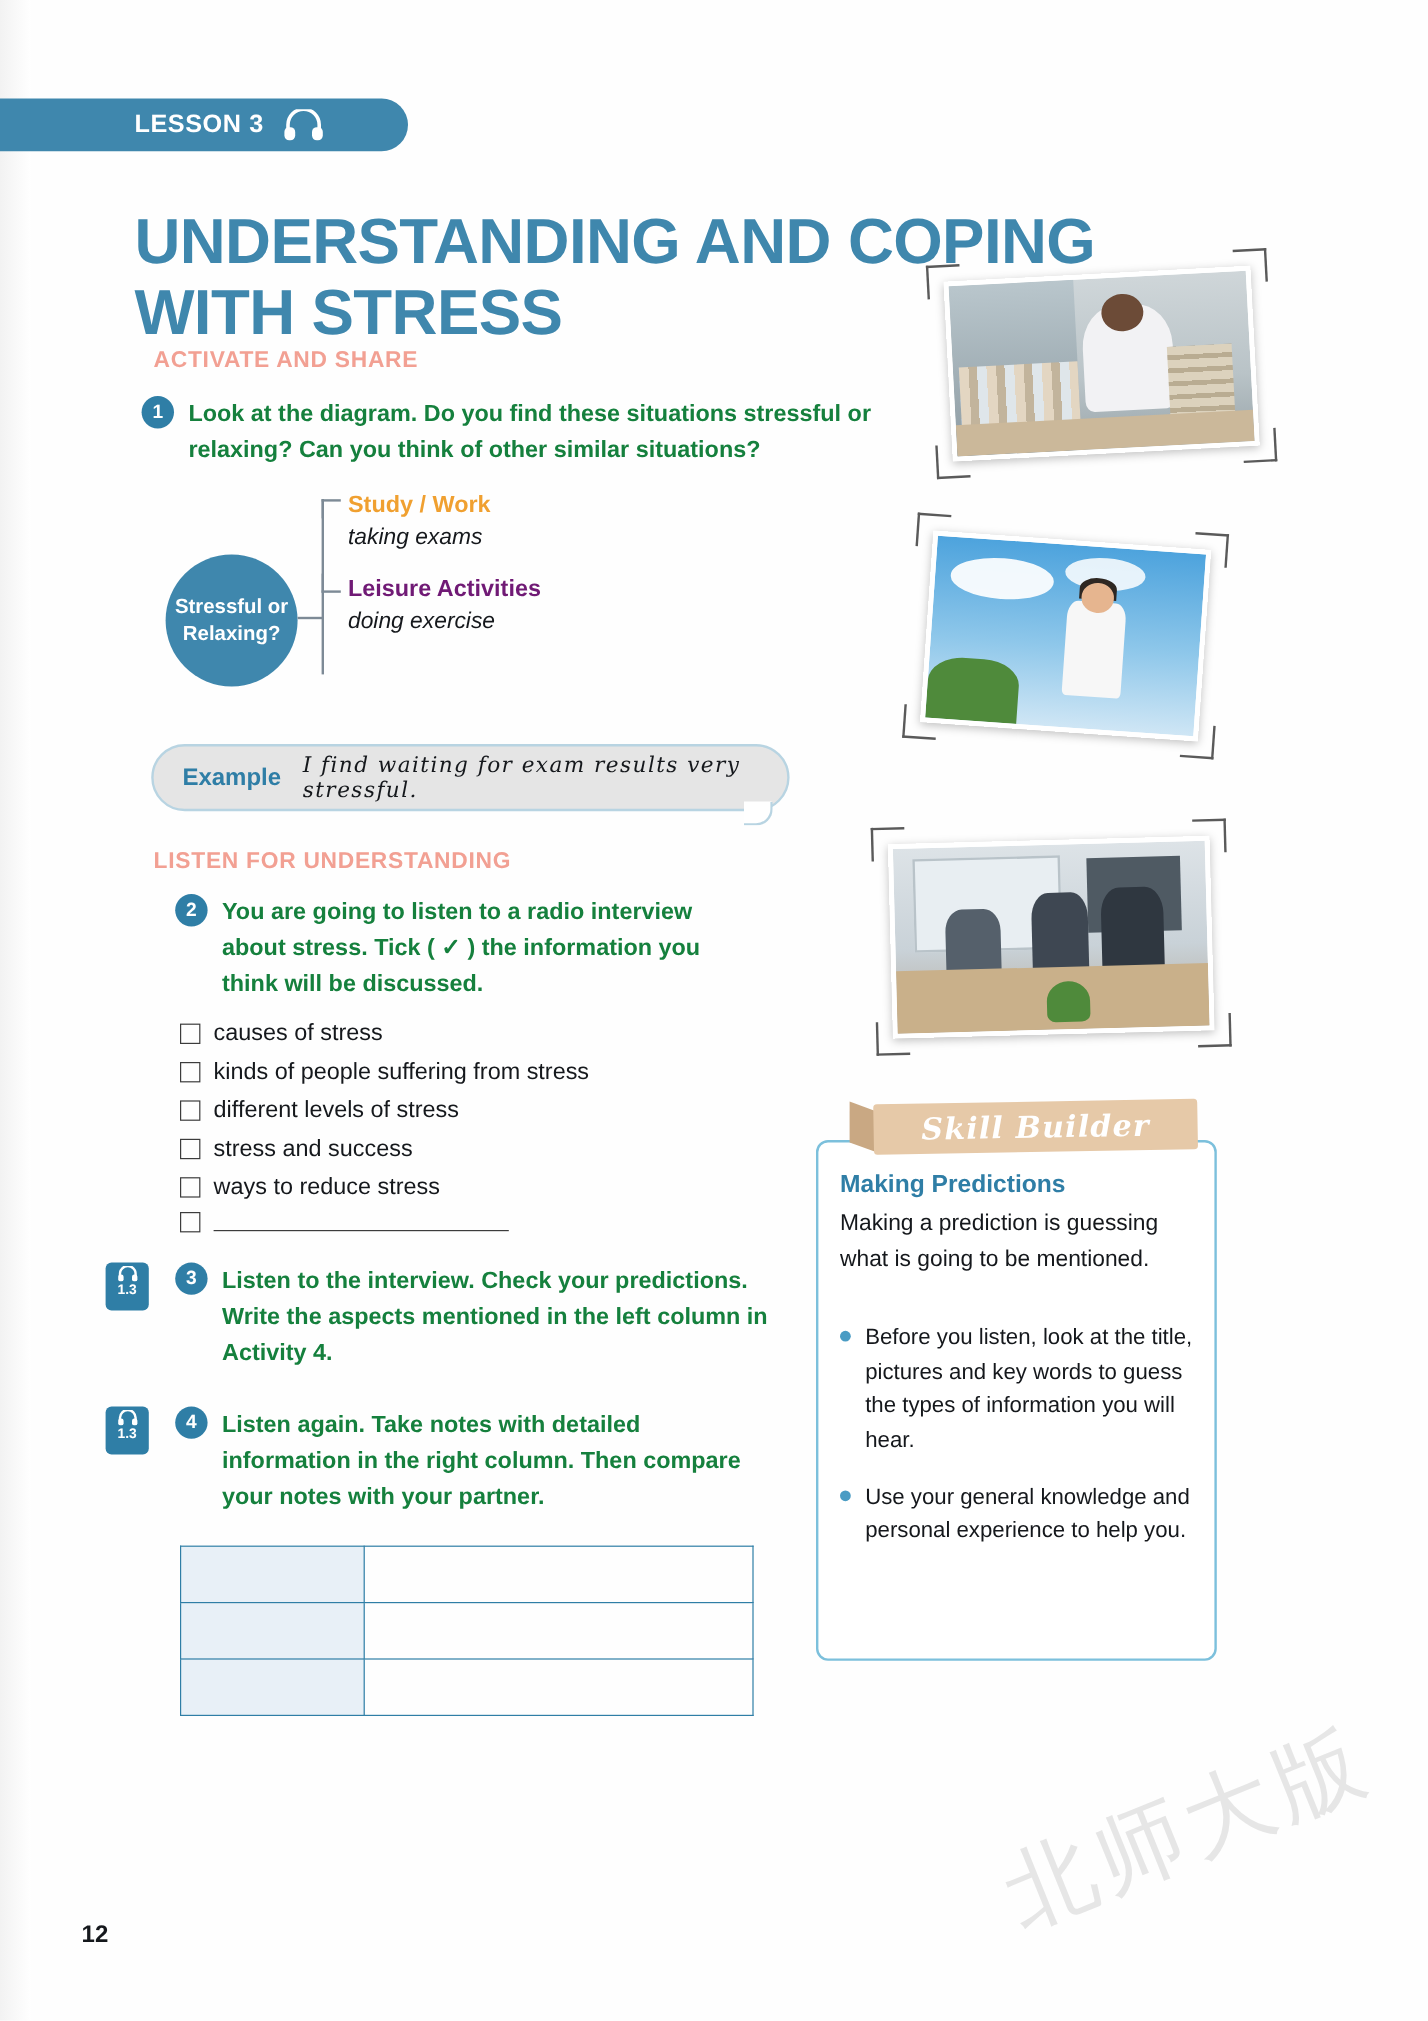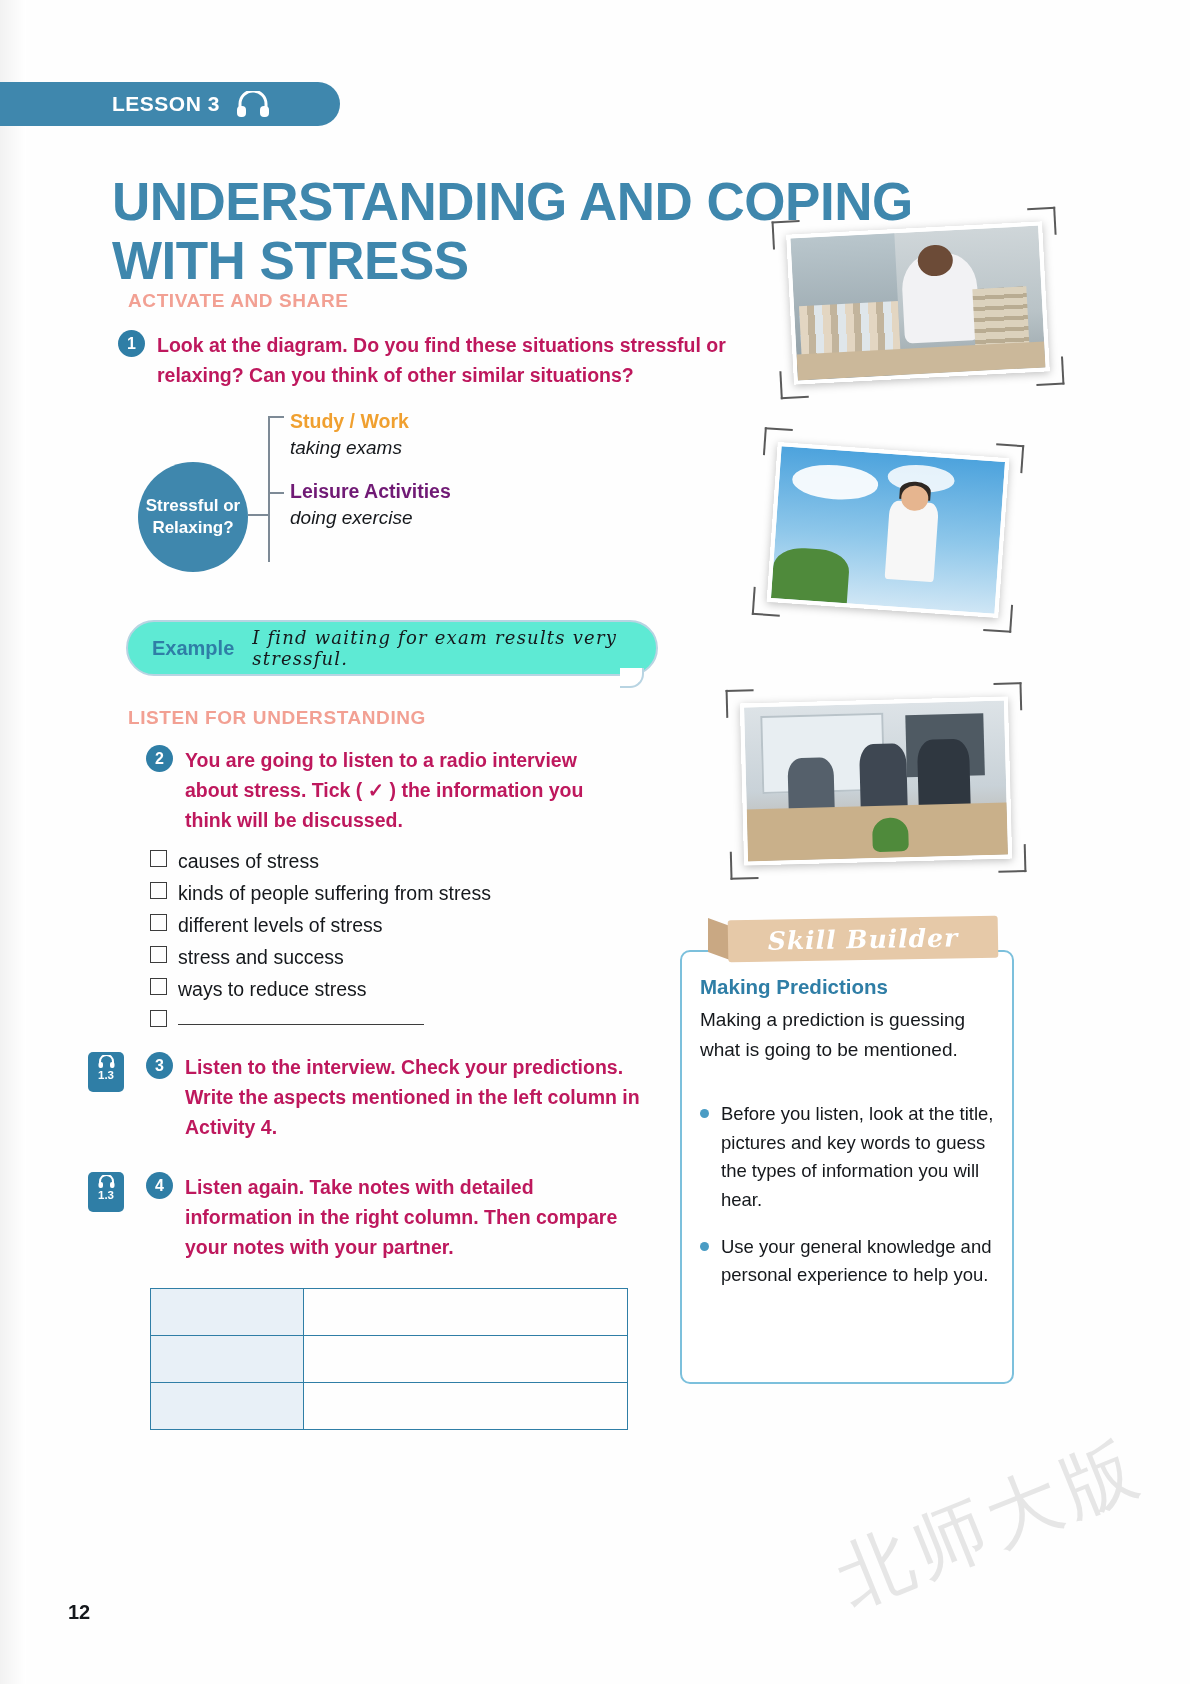--- a/index.html
+++ b/index.html
@@ -97,7 +97,7 @@
   .activity .text {
     font-size: 19.5px;
     font-weight: bold;
-    color: #be185d;
+    color: #15803d;
     line-height: 1.55;
   }
   #act1 { left: 118px; top: 330px; width: 650px; }

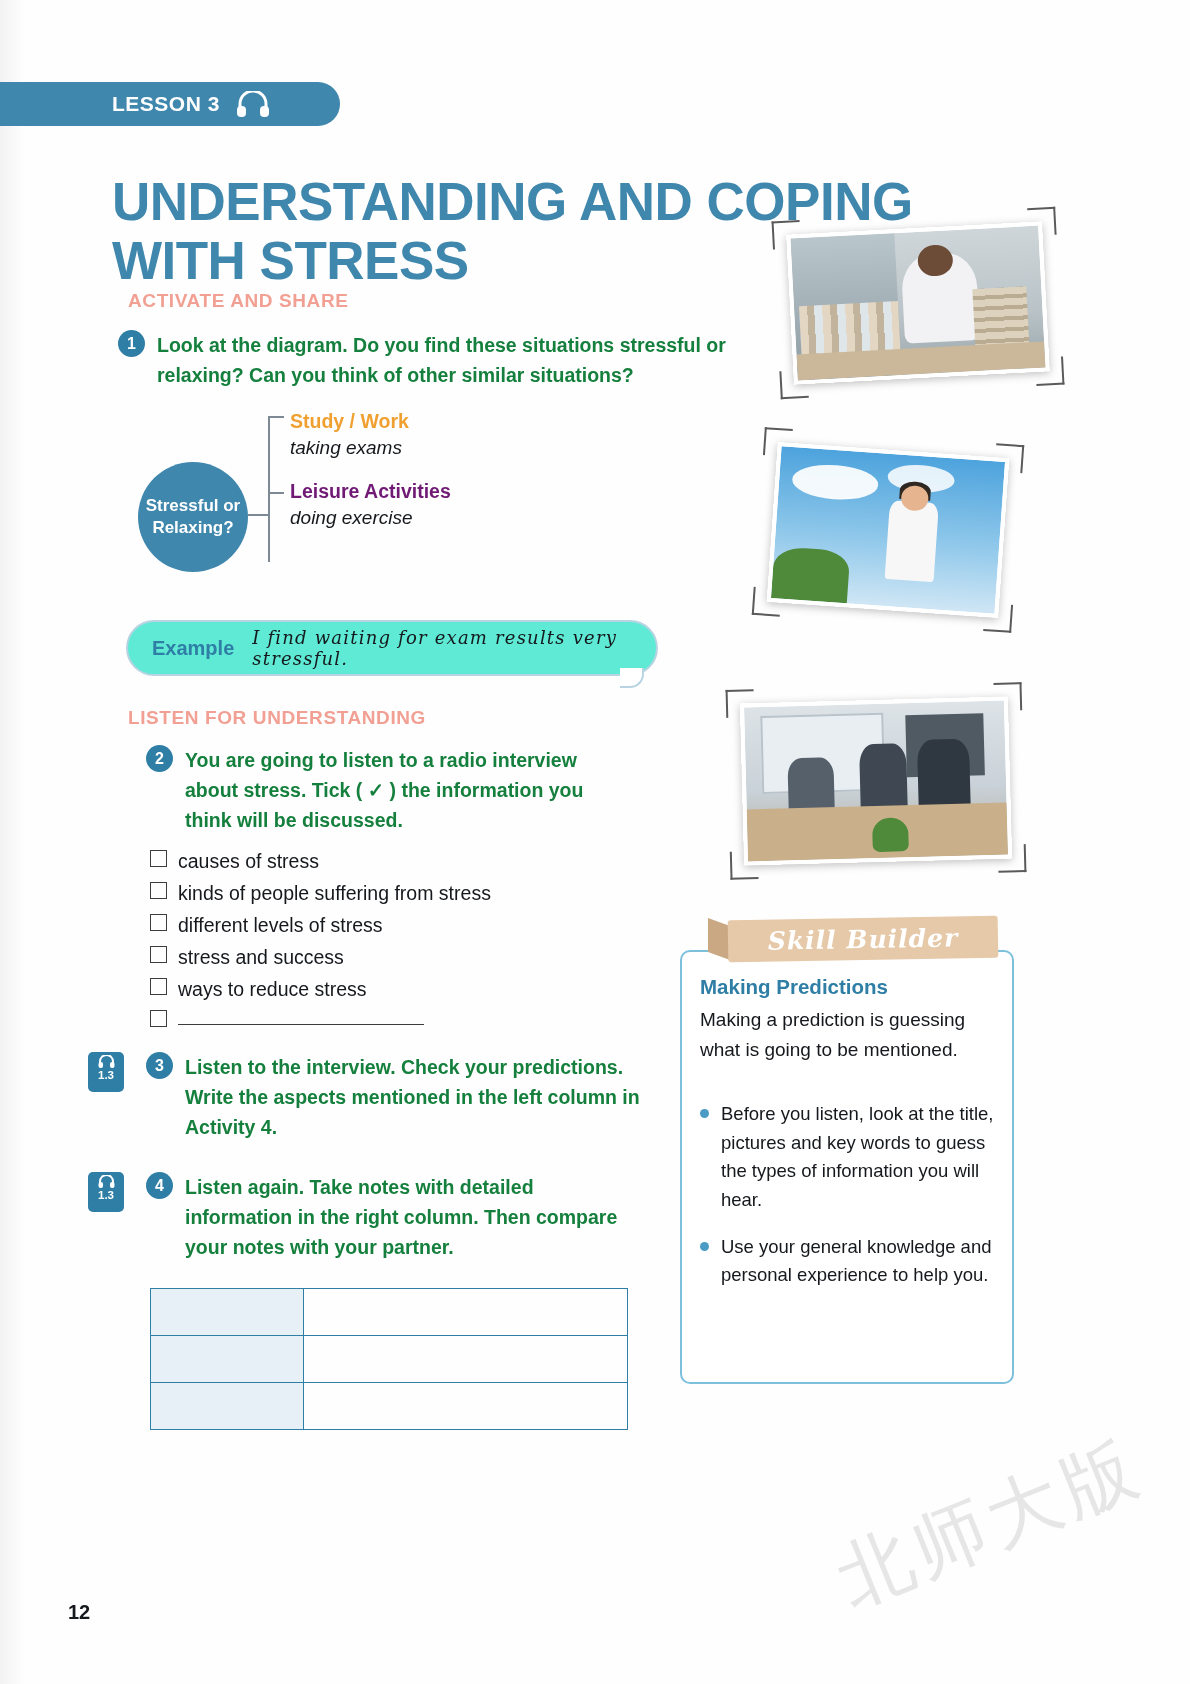--- a/index.html
+++ b/index.html
@@ -214,7 +214,7 @@
     align-items: center;
     padding-left: 24px;
     box-sizing: border-box;
-    background: #5eead4;
+    background: #e5e5e5;
   }
   .example-box .lbl {
     color: #2f7ea6;

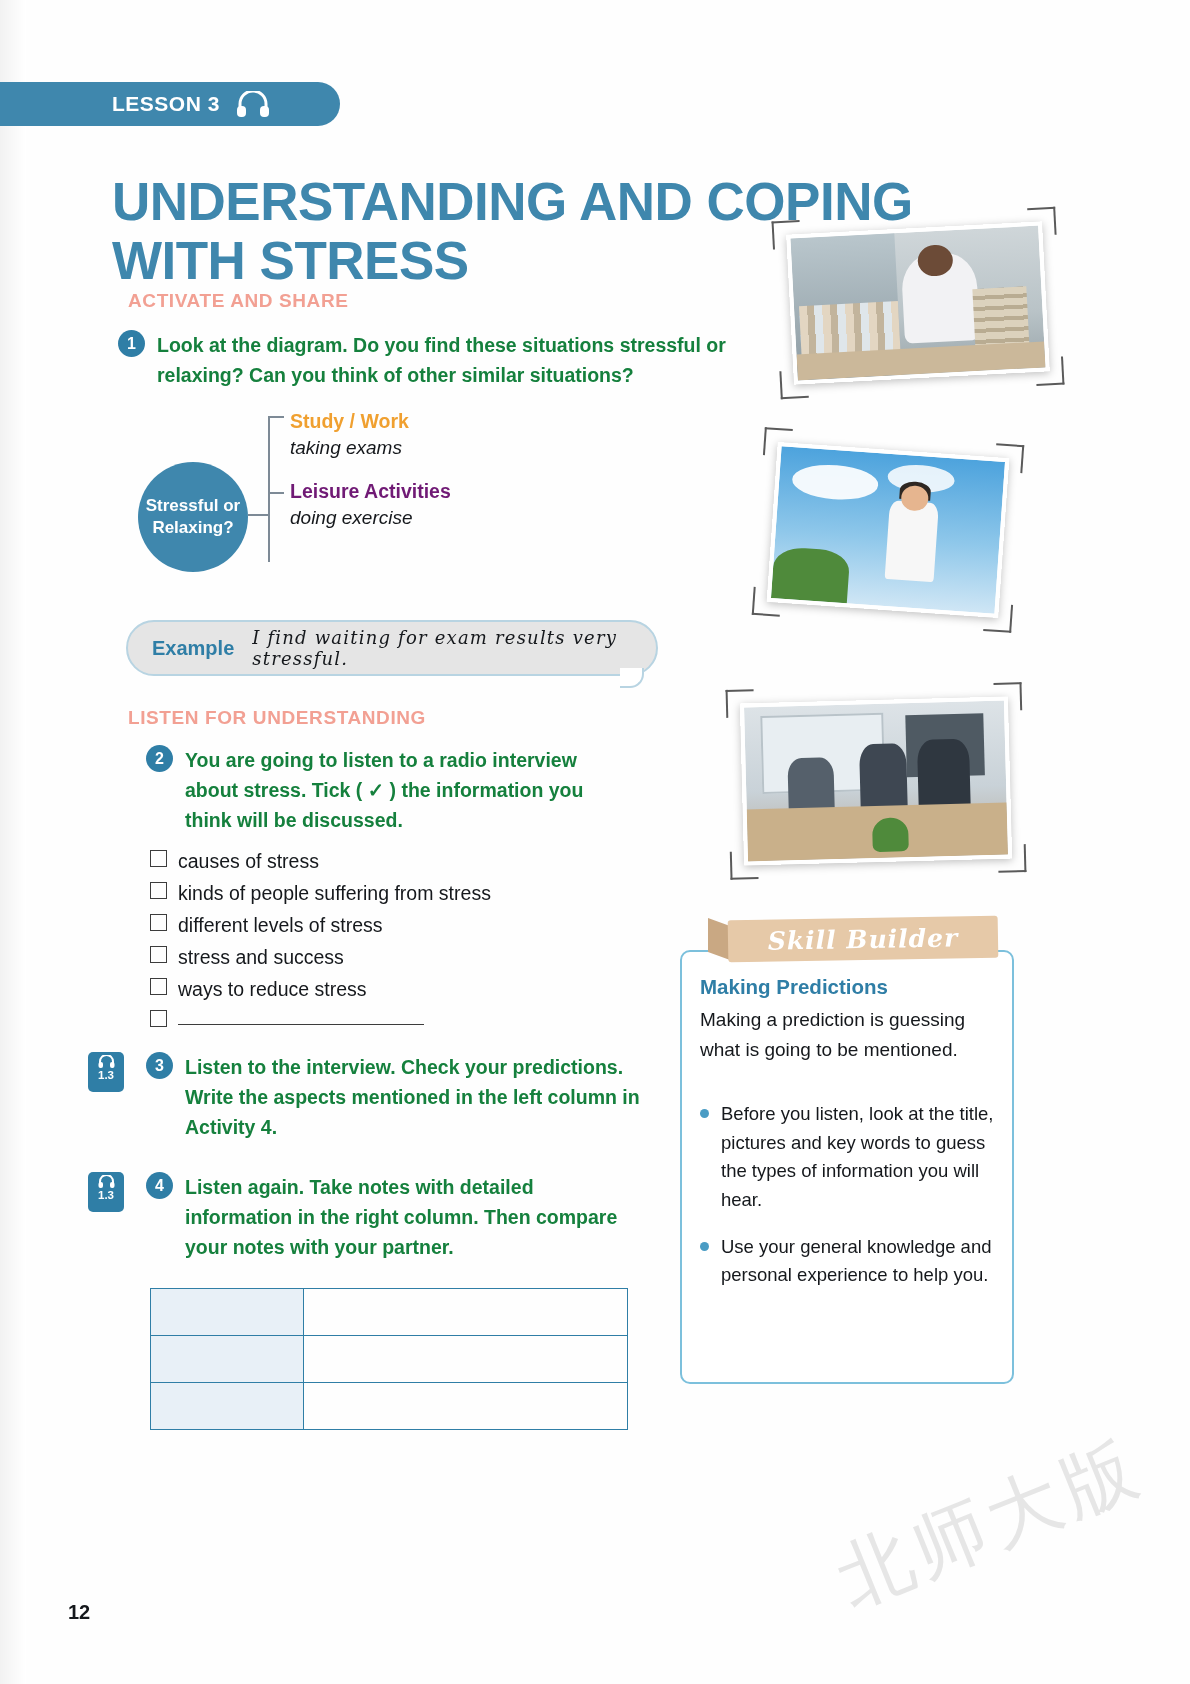--- a/index.html
+++ b/index.html
@@ -250,6 +250,7 @@
   }
   .check-row {
     display: flex;
+    align-items: center;
     gap: 11px;
     margin-bottom: 9px;
     font-size: 19.5px;

